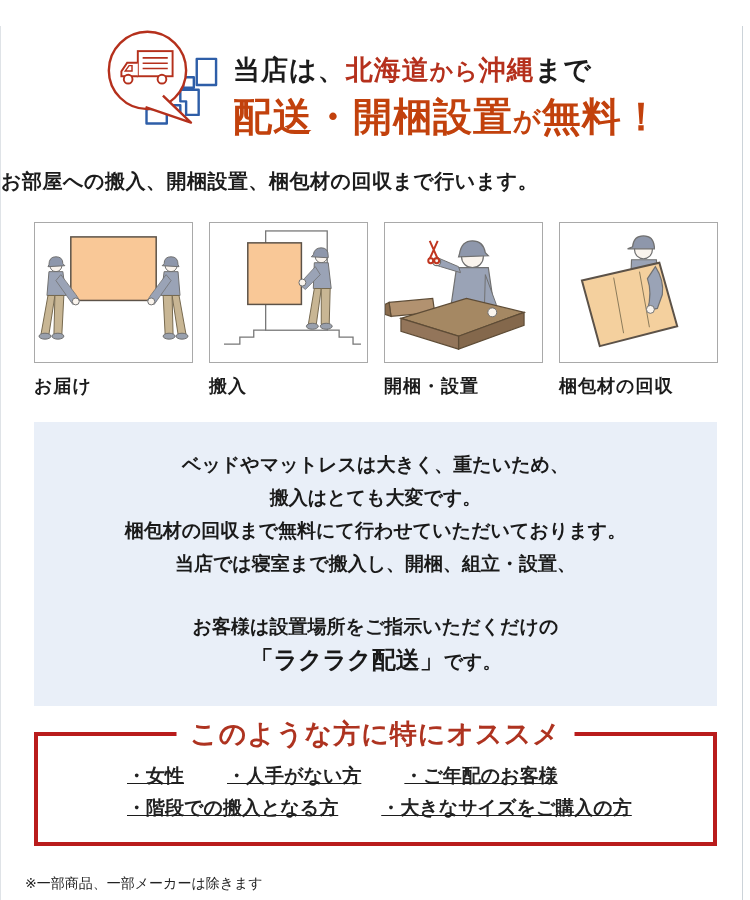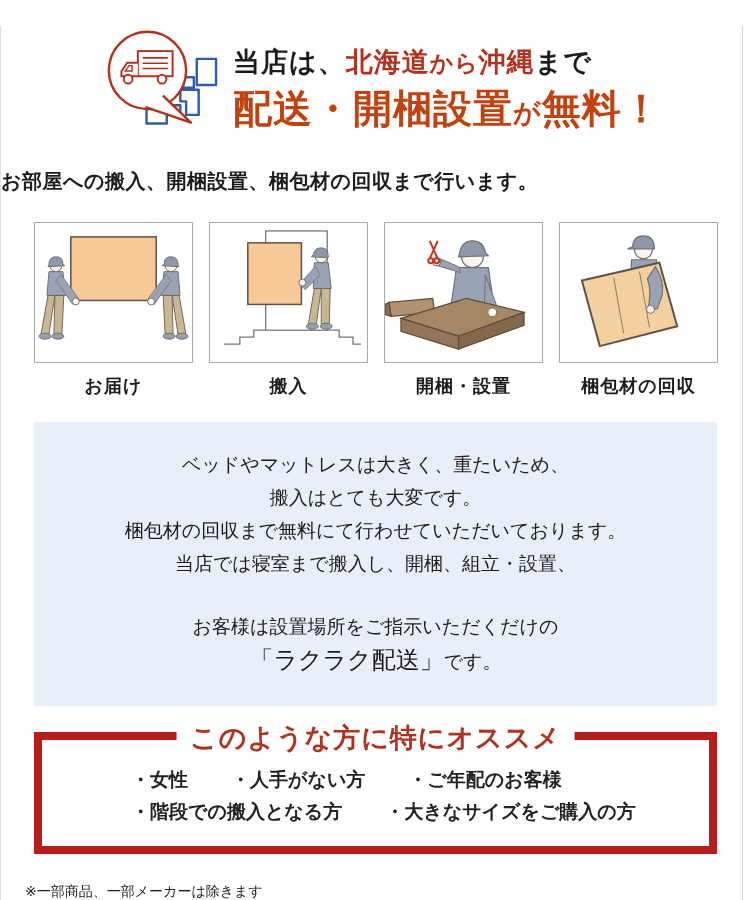--- a/index.html
+++ b/index.html
@@ -16,7 +16,7 @@
   .right-edge { position:absolute; top:0; left:741px; width:1px; height:900px; background:#ccd3d9; }
 
   
-  .header { display:flex; align-items:center; margin:26px 12px 0 96px; }
+  .header { display:flex; align-items:flex-end; margin:26px 12px 0 96px; }
   .header-icon { flex:0 0 auto; }
   .header-text { margin:10px 0 0 8px; }
   .h-line1 { font-size:27px; font-weight:bold; letter-spacing:1px; white-space:nowrap; }

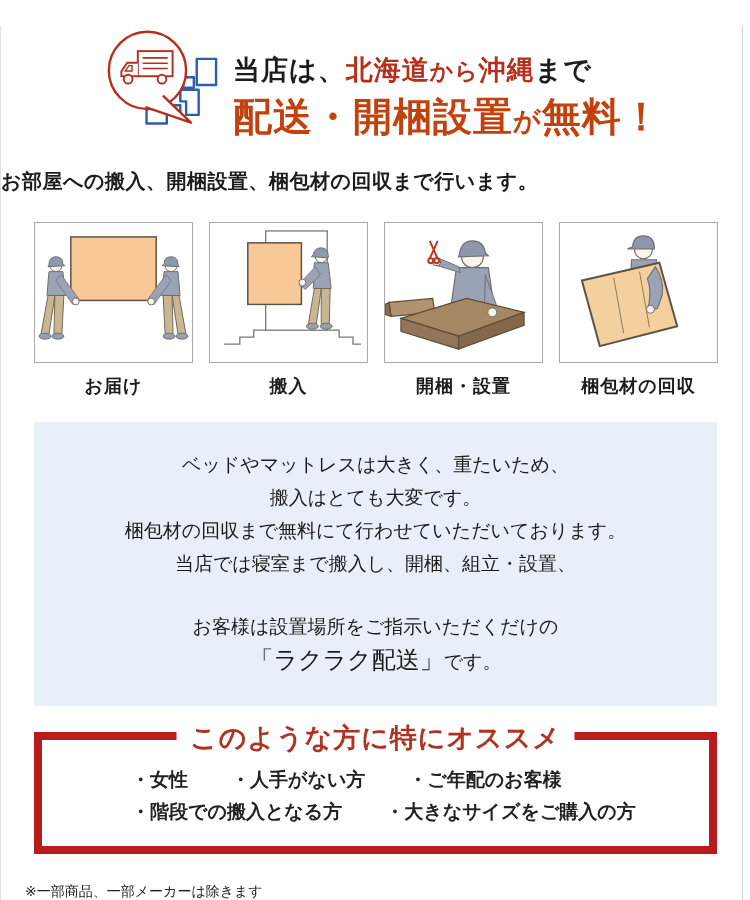--- a/index.html
+++ b/index.html
@@ -31,7 +31,7 @@
   .step { width:159px; }
   .step-box { width:159px; height:141px; border:1px solid #a9a9a9; background:#fff; }
   .step-box svg { display:block; }
-  .step-label { text-align:center; font-size:18px; font-weight:bold; margin-top:11px; letter-spacing:1px; }
+  .step-label { font-size:18px; font-weight:bold; margin-top:11px; letter-spacing:1px; }
 
   
   .info-box {

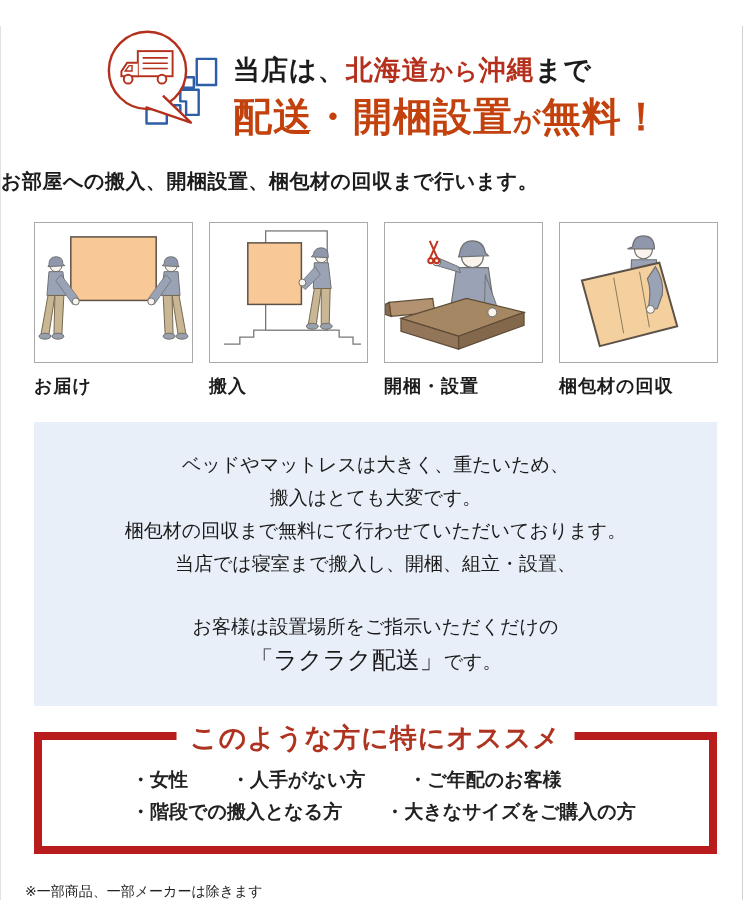--- a/index.html
+++ b/index.html
@@ -37,7 +37,7 @@
   .info-box {
     margin:24px 33px 0 33px; background:#e9eff8;
     padding:26px 10px 28px 10px; text-align:center;
-    font-size:19px; font-weight:normal; line-height:33px; color:#1a1a1a;
+    font-size:19px; font-weight:bold; line-height:33px; color:#1a1a1a;
   }
   .info-p2 { margin-top:30px; }
   .info-hl { font-size:24px; }

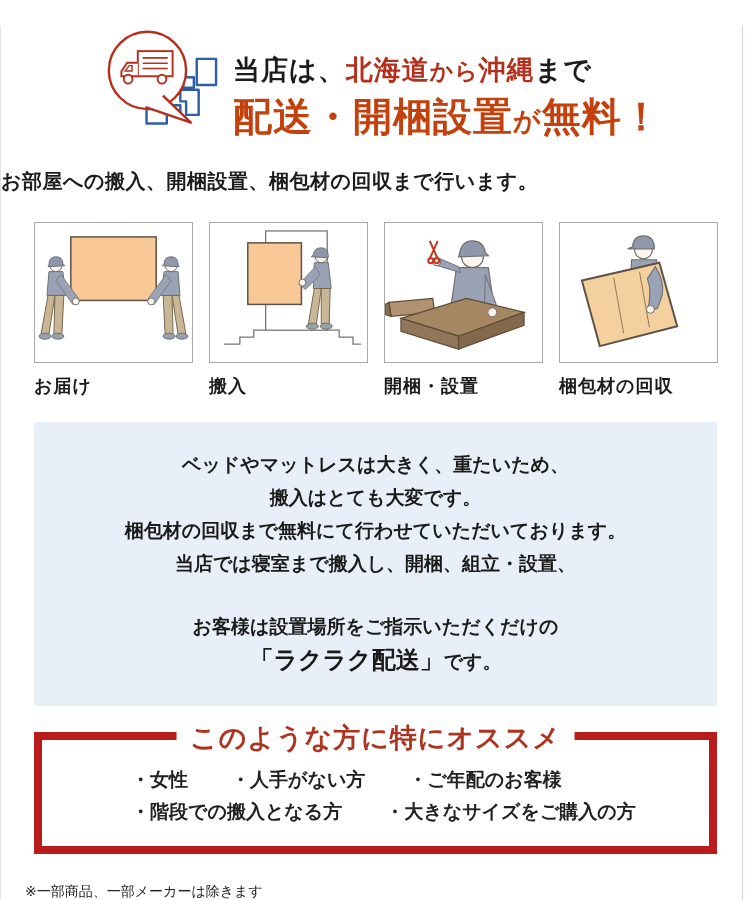--- a/index.html
+++ b/index.html
@@ -45,7 +45,7 @@
   
   .recommend {
     position:relative; margin:26px 33px 0 33px;
-    border:8px solid #b91c1c; padding:24px 0 18px 80px; min-height:105px;
+    border:4px solid #b91c1c; padding:24px 0 18px 80px; min-height:105px;text-decoration:underline;
   }
   .recommend-title {
     position:absolute; top:-20px; left:50%; transform:translateX(-50%);

